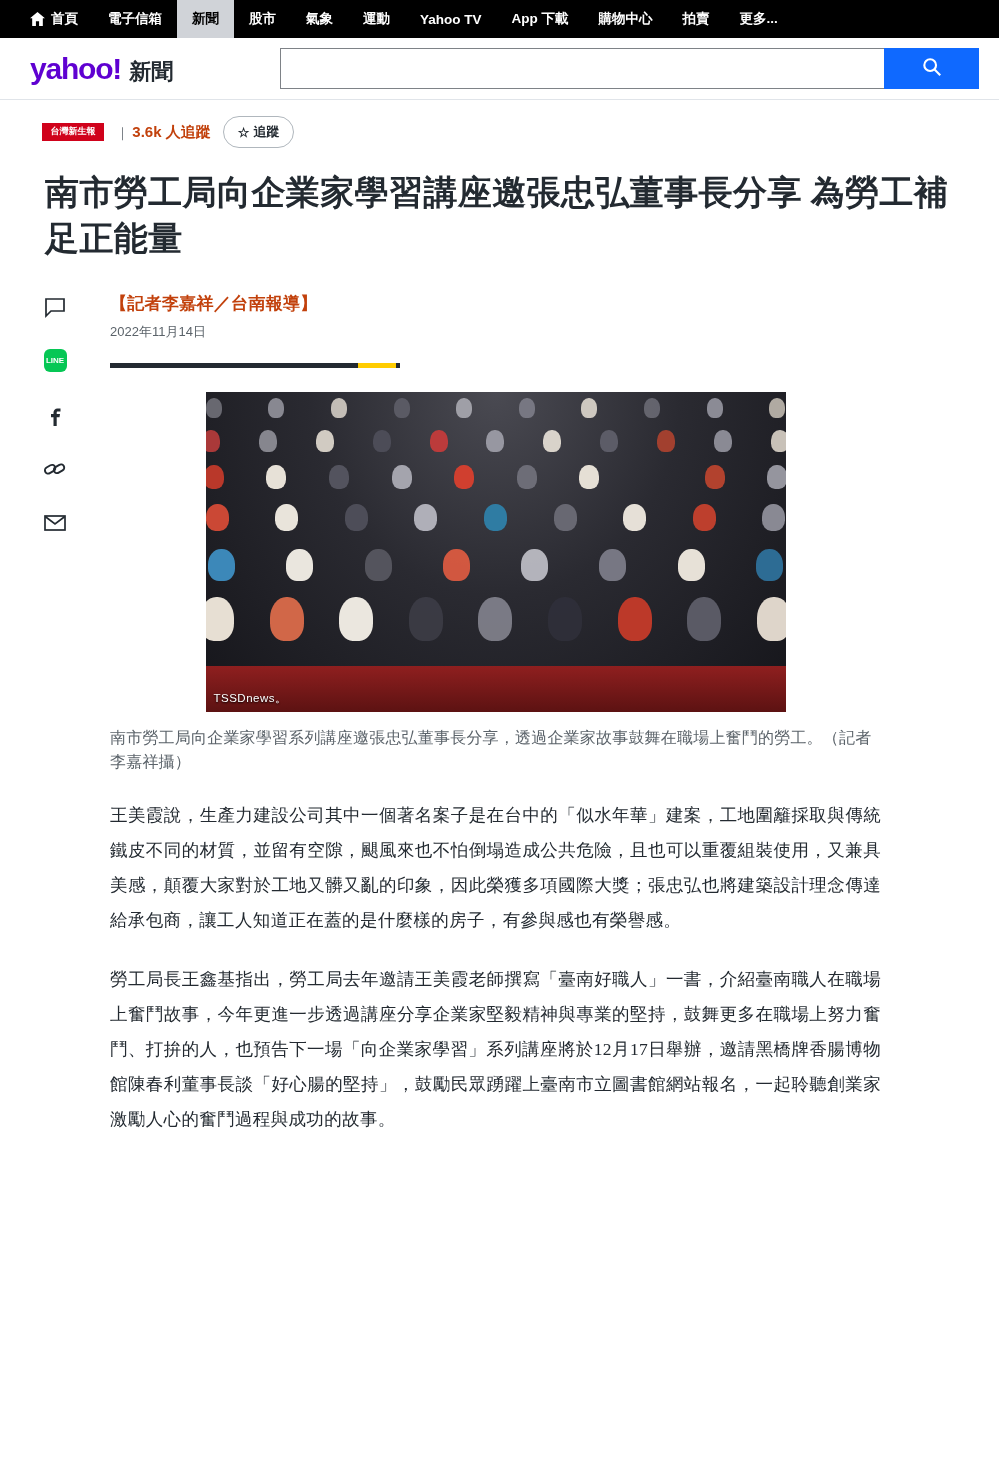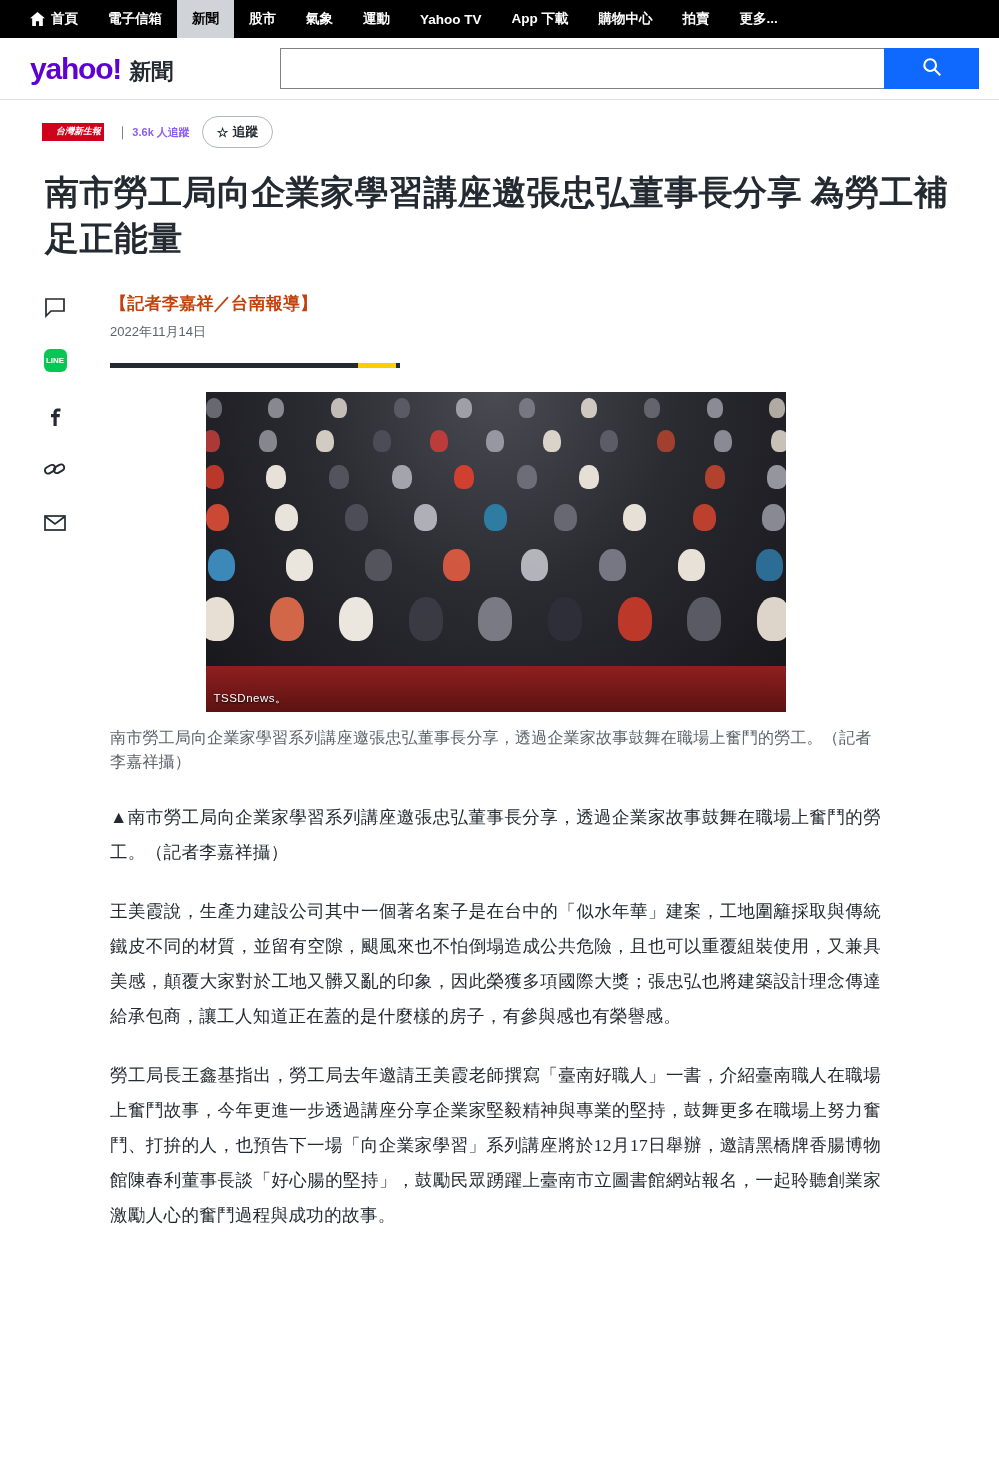--- a/index.html
+++ b/index.html
@@ -110,8 +110,7 @@
     letter-spacing: 0;
     line-height: 1.1;
     width: 62px;
-    text-align: right;
-    font-style: italic;
+    text-align: center;
   }
   .follow-count { font-weight: 600; color: #8b5cf6; font-size: 11px; }
   .follow-btn {

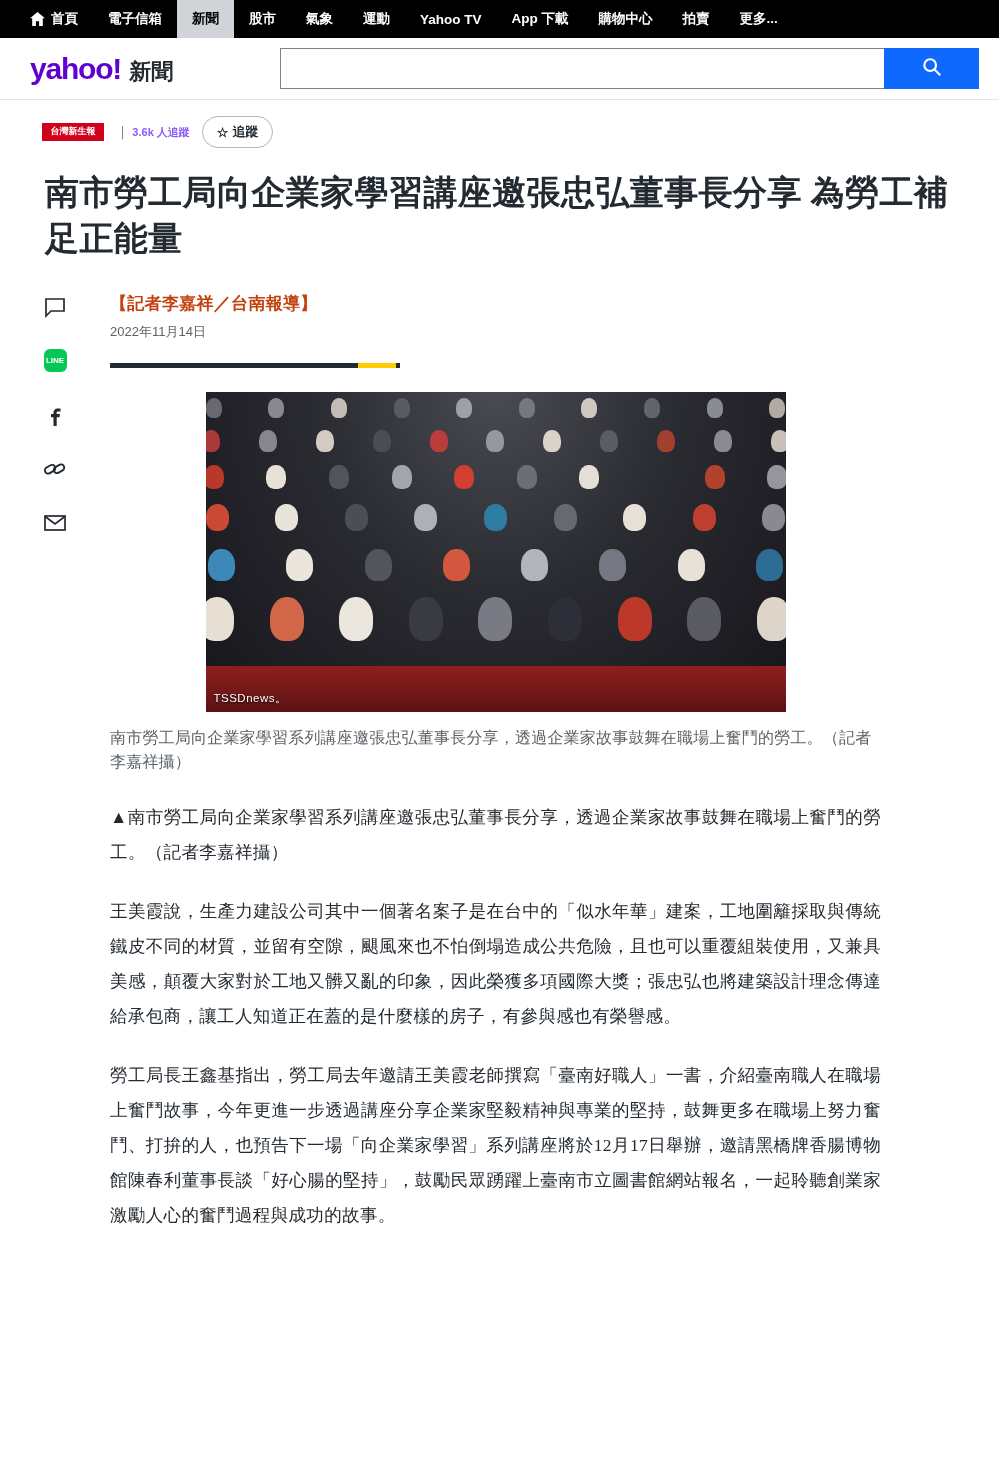--- a/index.html
+++ b/index.html
@@ -112,7 +112,7 @@
     width: 62px;
     text-align: center;
   }
-  .follow-count { font-weight: 600; color: #8b5cf6; font-size: 11px; }
+  .follow-count { font-weight: 600; color: #c2410c; font-size: 15px; }
   .follow-btn {
     border: 1px solid #b0b7bd;
     border-radius: 20px;

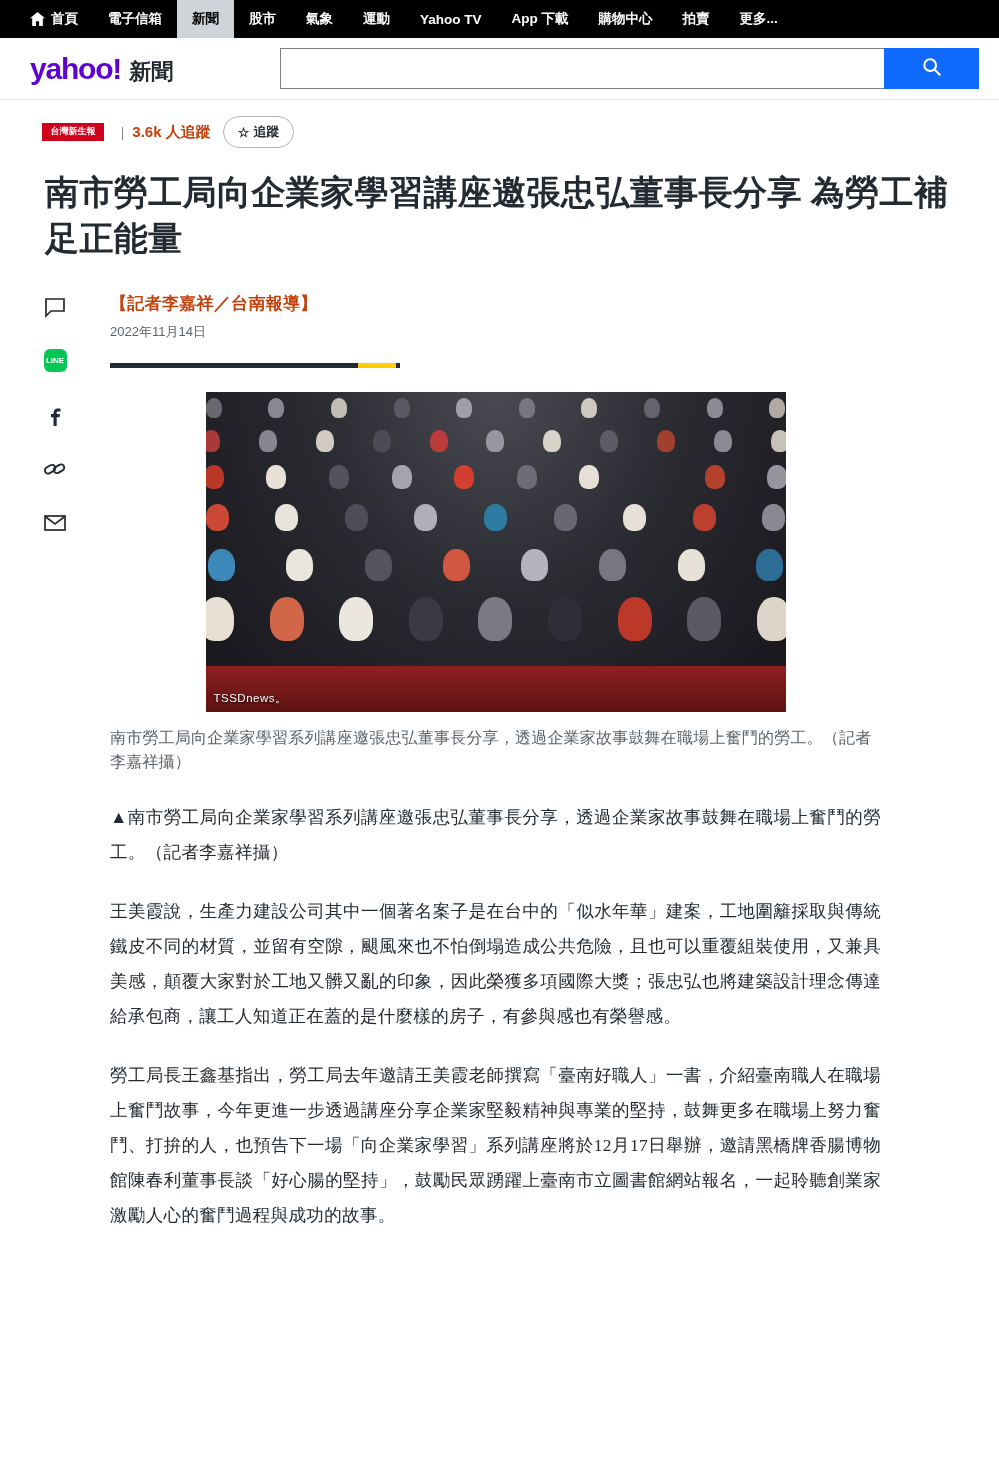--- a/index.html
+++ b/index.html
@@ -446,7 +446,6 @@
       <figcaption class="cap">南市勞工局向企業家學習系列講座邀張忠弘董事長分享，透過企業家故事鼓舞在職場上奮鬥的勞工。（記者李嘉祥攝）</figcaption>
     </figure>
 
-    <p class="para first">▲南市勞工局向企業家學習系列講座邀張忠弘董事長分享，透過企業家故事鼓舞在職場上奮鬥的勞工。（記者李嘉祥攝）</p>
     <p class="para">王美霞說，生產力建設公司其中一個著名案子是在台中的「似水年華」建案，工地圍籬採取與傳統鐵皮不同的材質，並留有空隙，颶風來也不怕倒塌造成公共危險，且也可以重覆組裝使用，又兼具美感，顛覆大家對於工地又髒又亂的印象，因此榮獲多項國際大獎；張忠弘也將建築設計理念傳達給承包商，讓工人知道正在蓋的是什麼樣的房子，有參與感也有榮譽感。</p>
     <p class="para">勞工局長王鑫基指出，勞工局去年邀請王美霞老師撰寫「臺南好職人」一書，介紹臺南職人在職場上奮鬥故事，今年更進一步透過講座分享企業家堅毅精神與專業的堅持，鼓舞更多在職場上努力奮鬥、打拚的人，也預告下一場「向企業家學習」系列講座將於12月17日舉辦，邀請黑橋牌香腸博物館陳春利董事長談「好心腸的堅持」，鼓勵民眾踴躍上臺南市立圖書館網站報名，一起聆聽創業家激勵人心的奮鬥過程與成功的故事。</p>
   </div>

